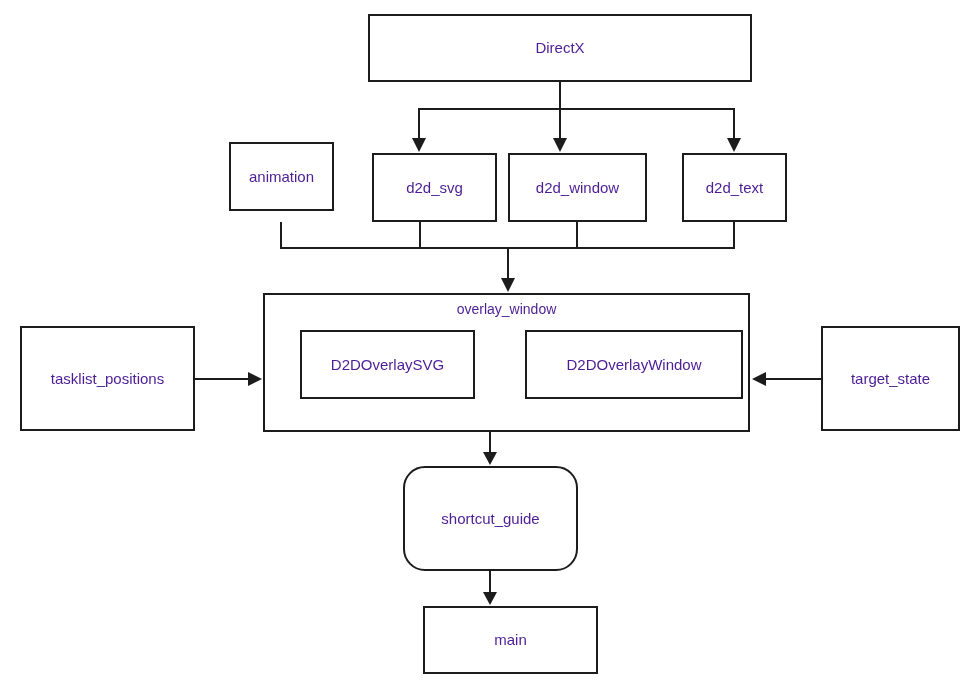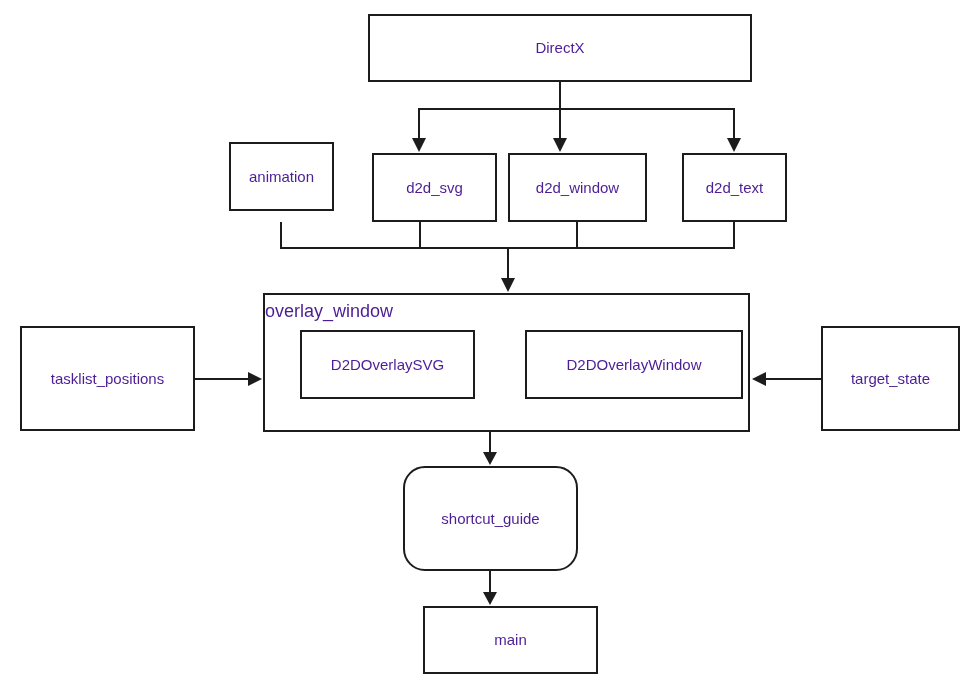--- a/index.html
+++ b/index.html
@@ -47,9 +47,9 @@
     display: block;
   }
   .container-title {
-    text-align: left;
+    text-align: center;
     margin-top: 6px;
-    font-size: 18px;
+    font-size: 14px;
   }
   .inner-node {
     position: absolute;

